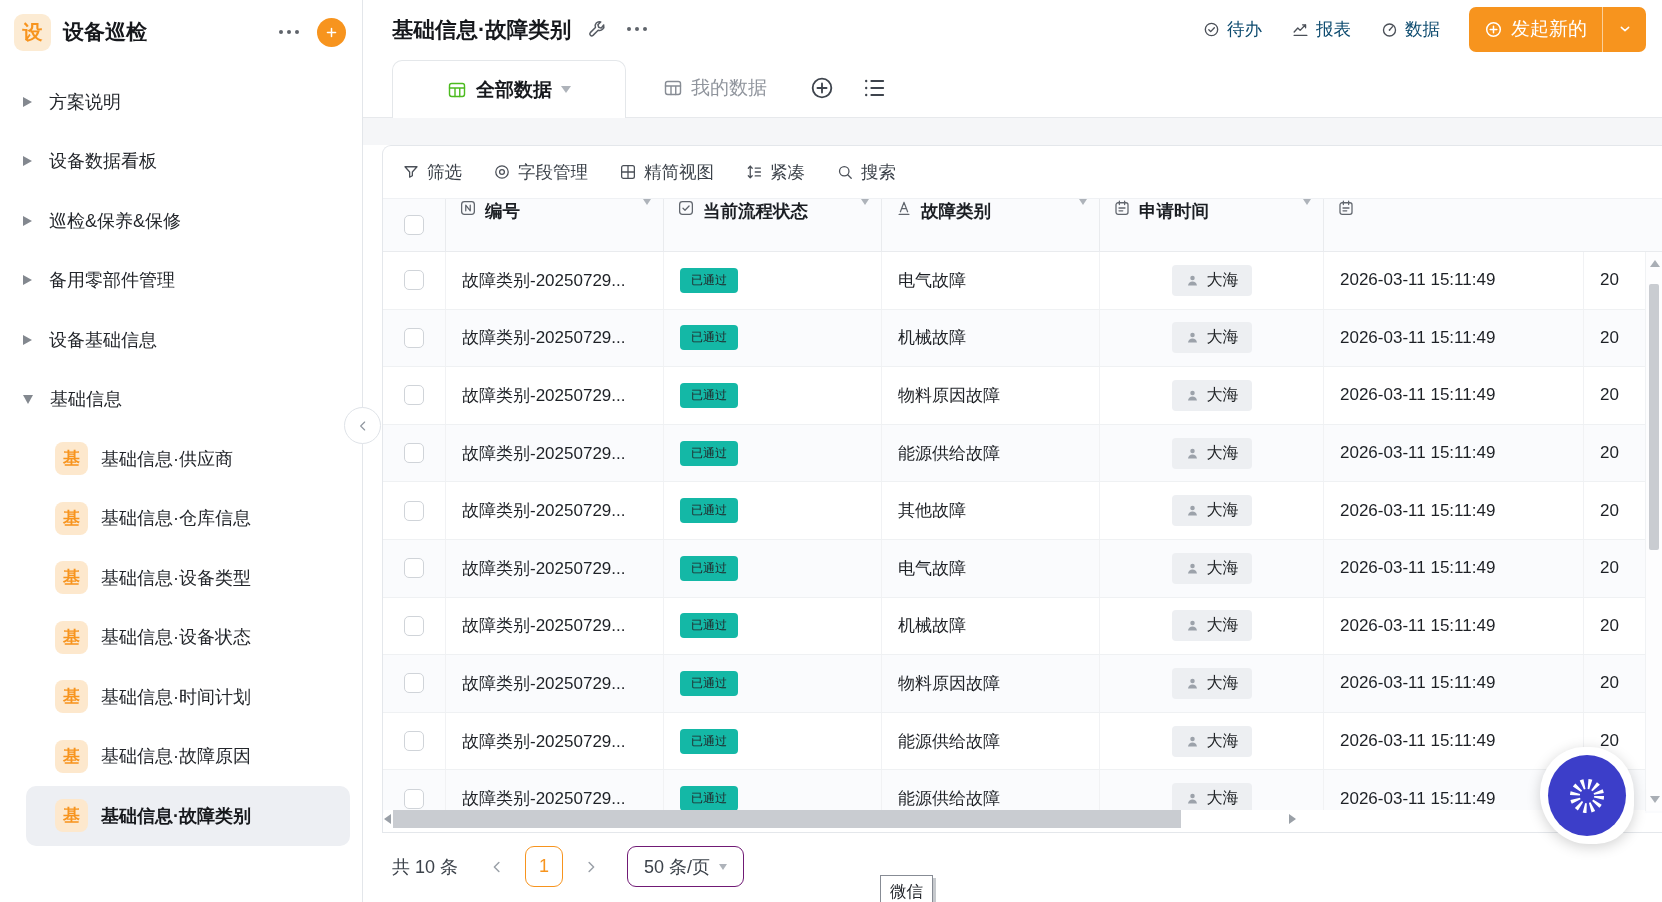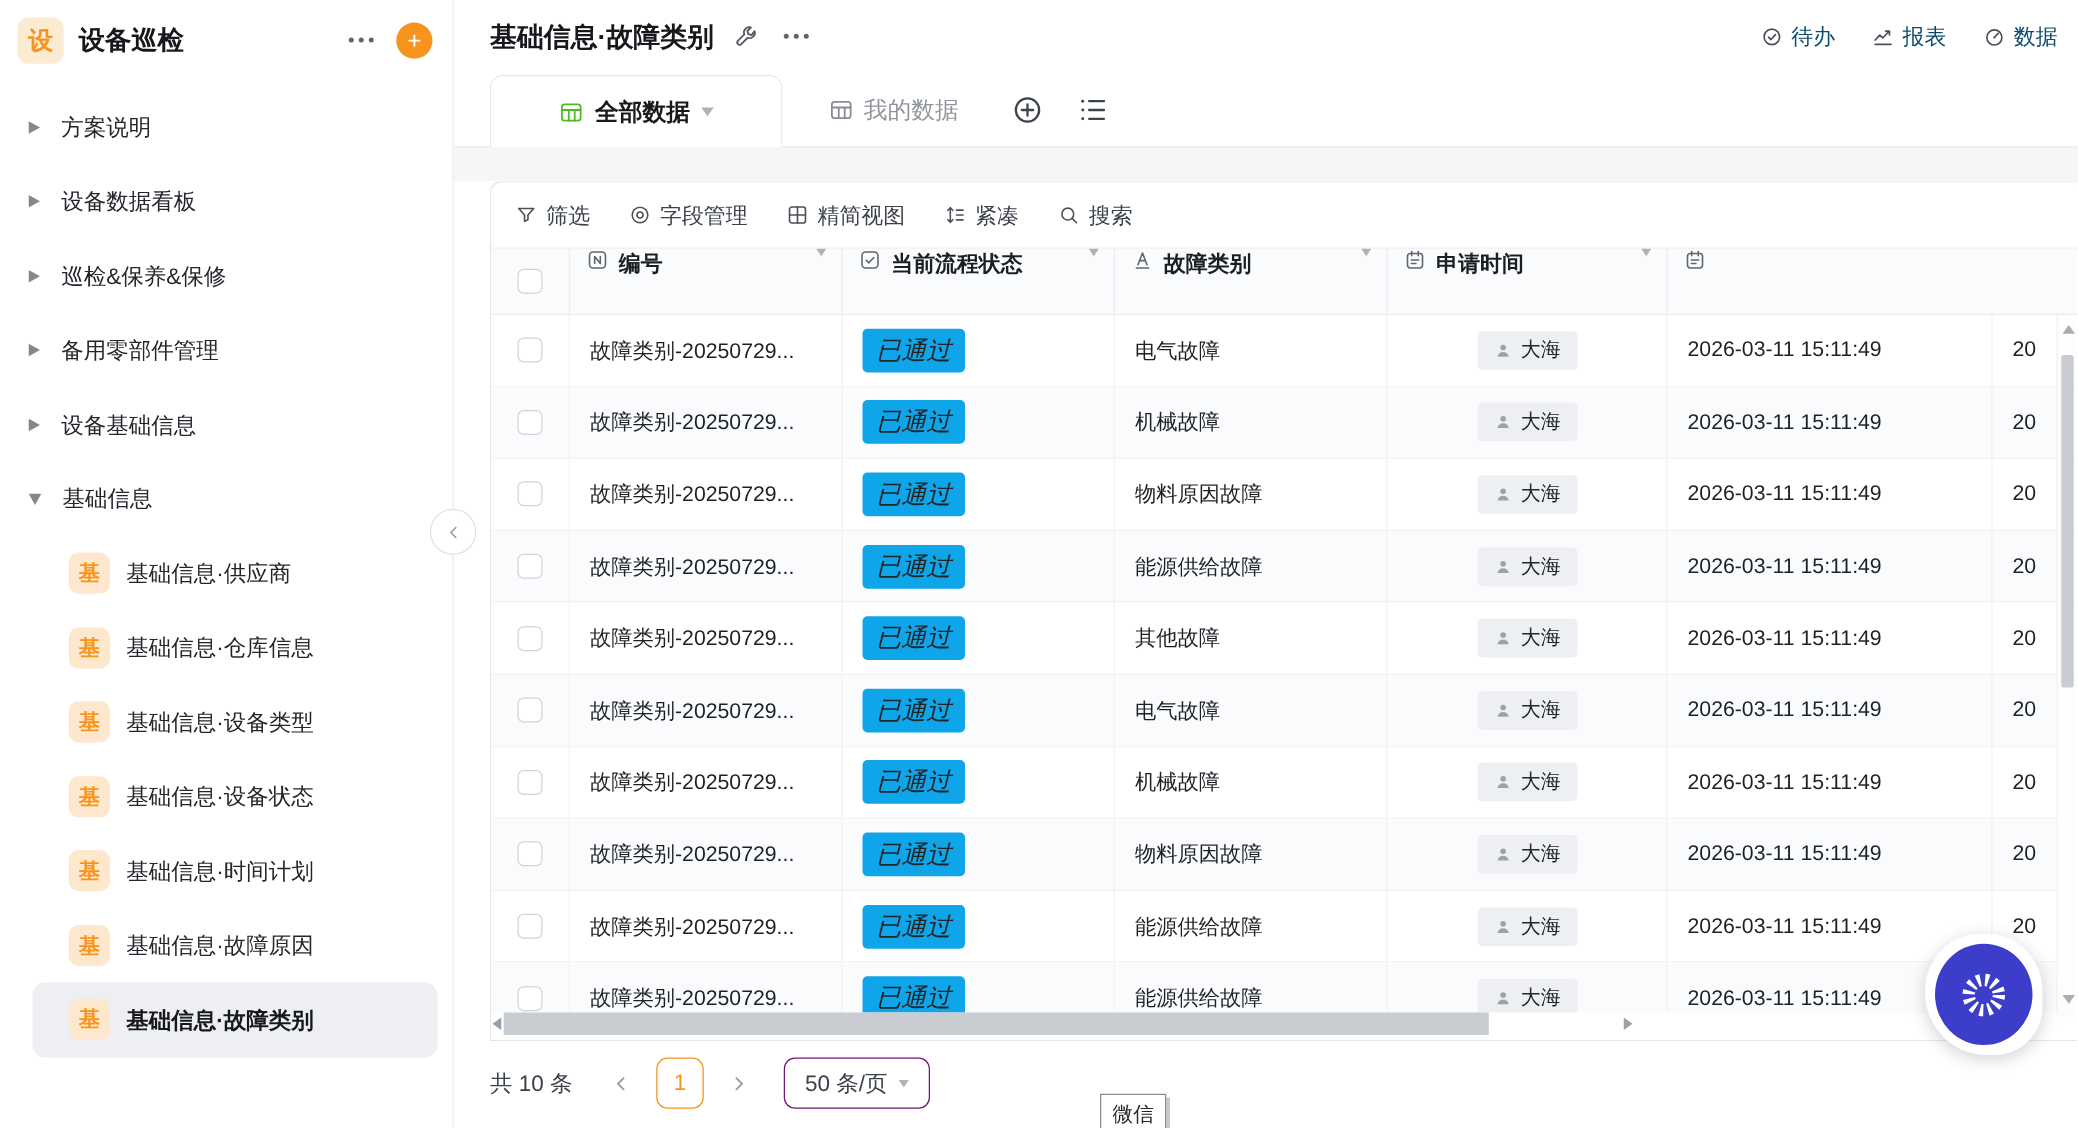--- a/index.html
+++ b/index.html
@@ -274,6 +274,21 @@
             <span>数据</span>
           </div>
         </div>
+      <div class="primary-btn">
+        <div class="pb-main">
+          <svg class="ic" viewBox="0 0 24 24">
+              <circle cx="12" cy="12" r="8.6"></circle>
+              <path d="M12 7.8v8.4M7.8 12h8.4"></path>
+            </svg>
+          <span>发起新的</span>
+        </div>
+        <div class="pb-div"></div>
+        <div class="pb-caret">
+          <svg class="ic" viewBox="0 0 24 24">
+              <path d="M6.5 9.5l5.5 5 5.5-5"></path>
+            </svg>
+        </div>
+      </div>
     </div>
   </div>
 

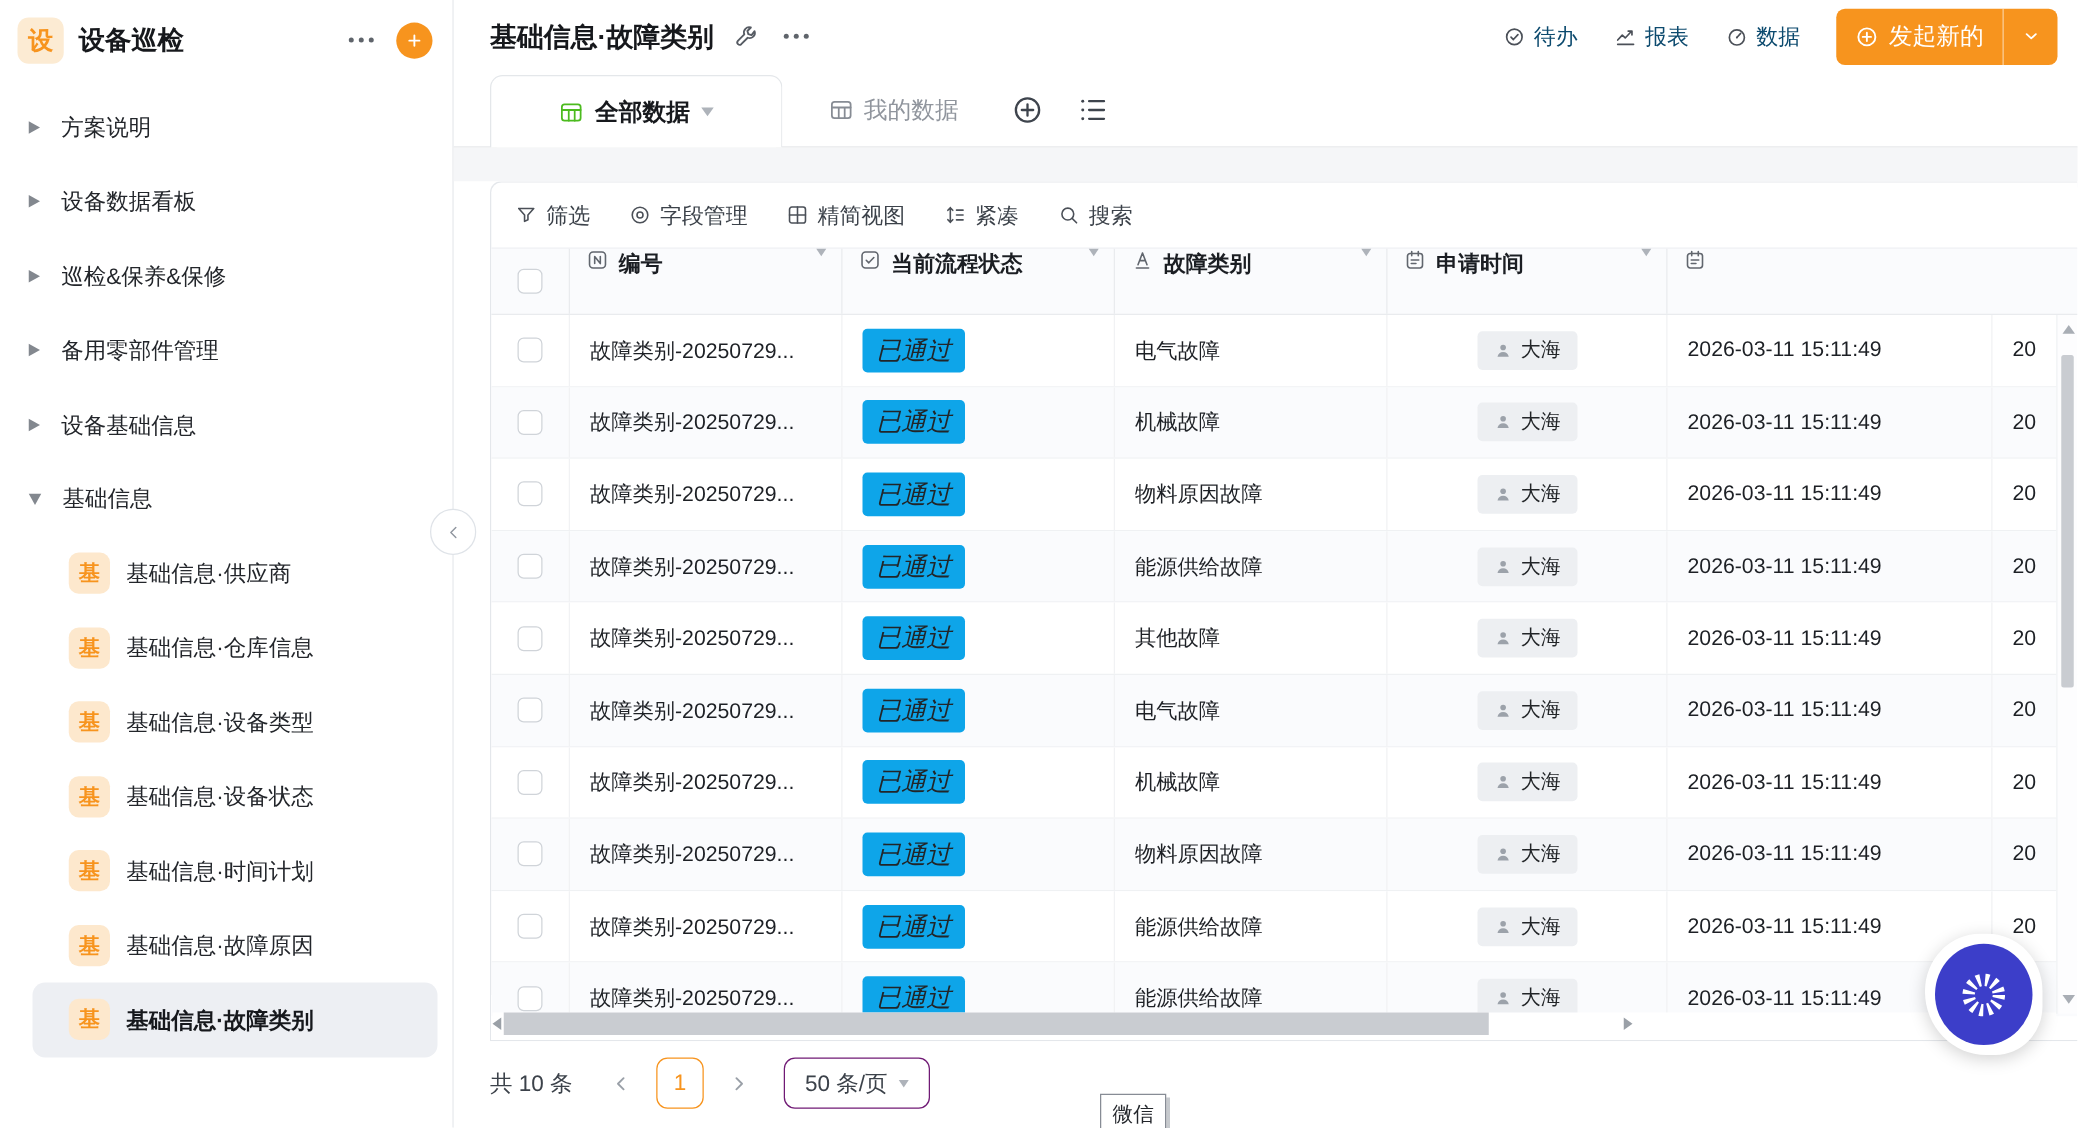--- a/index.html
+++ b/index.html
@@ -75,7 +75,7 @@
   .tab-tool + .tab-tool { margin-left:26px; }
   .band { height:27px; background:#f5f6f8; }
 
-  .card { margin-left:29px; height:688px; background:#fff; border:1px solid #e4e7eb; border-right:none;
+  .card { margin-left:19px; height:688px; background:#fff; border:1px solid #e4e7eb; border-right:none;
     border-radius:9px 0 0 0; position:relative; overflow:hidden; }
   .toolbar { height:52px; display:flex; align-items:center; padding-left:19px; gap:31px; }
   .titem { display:flex; align-items:center; gap:7px; font-size:17.5px; color:#3c424a; cursor:pointer; }

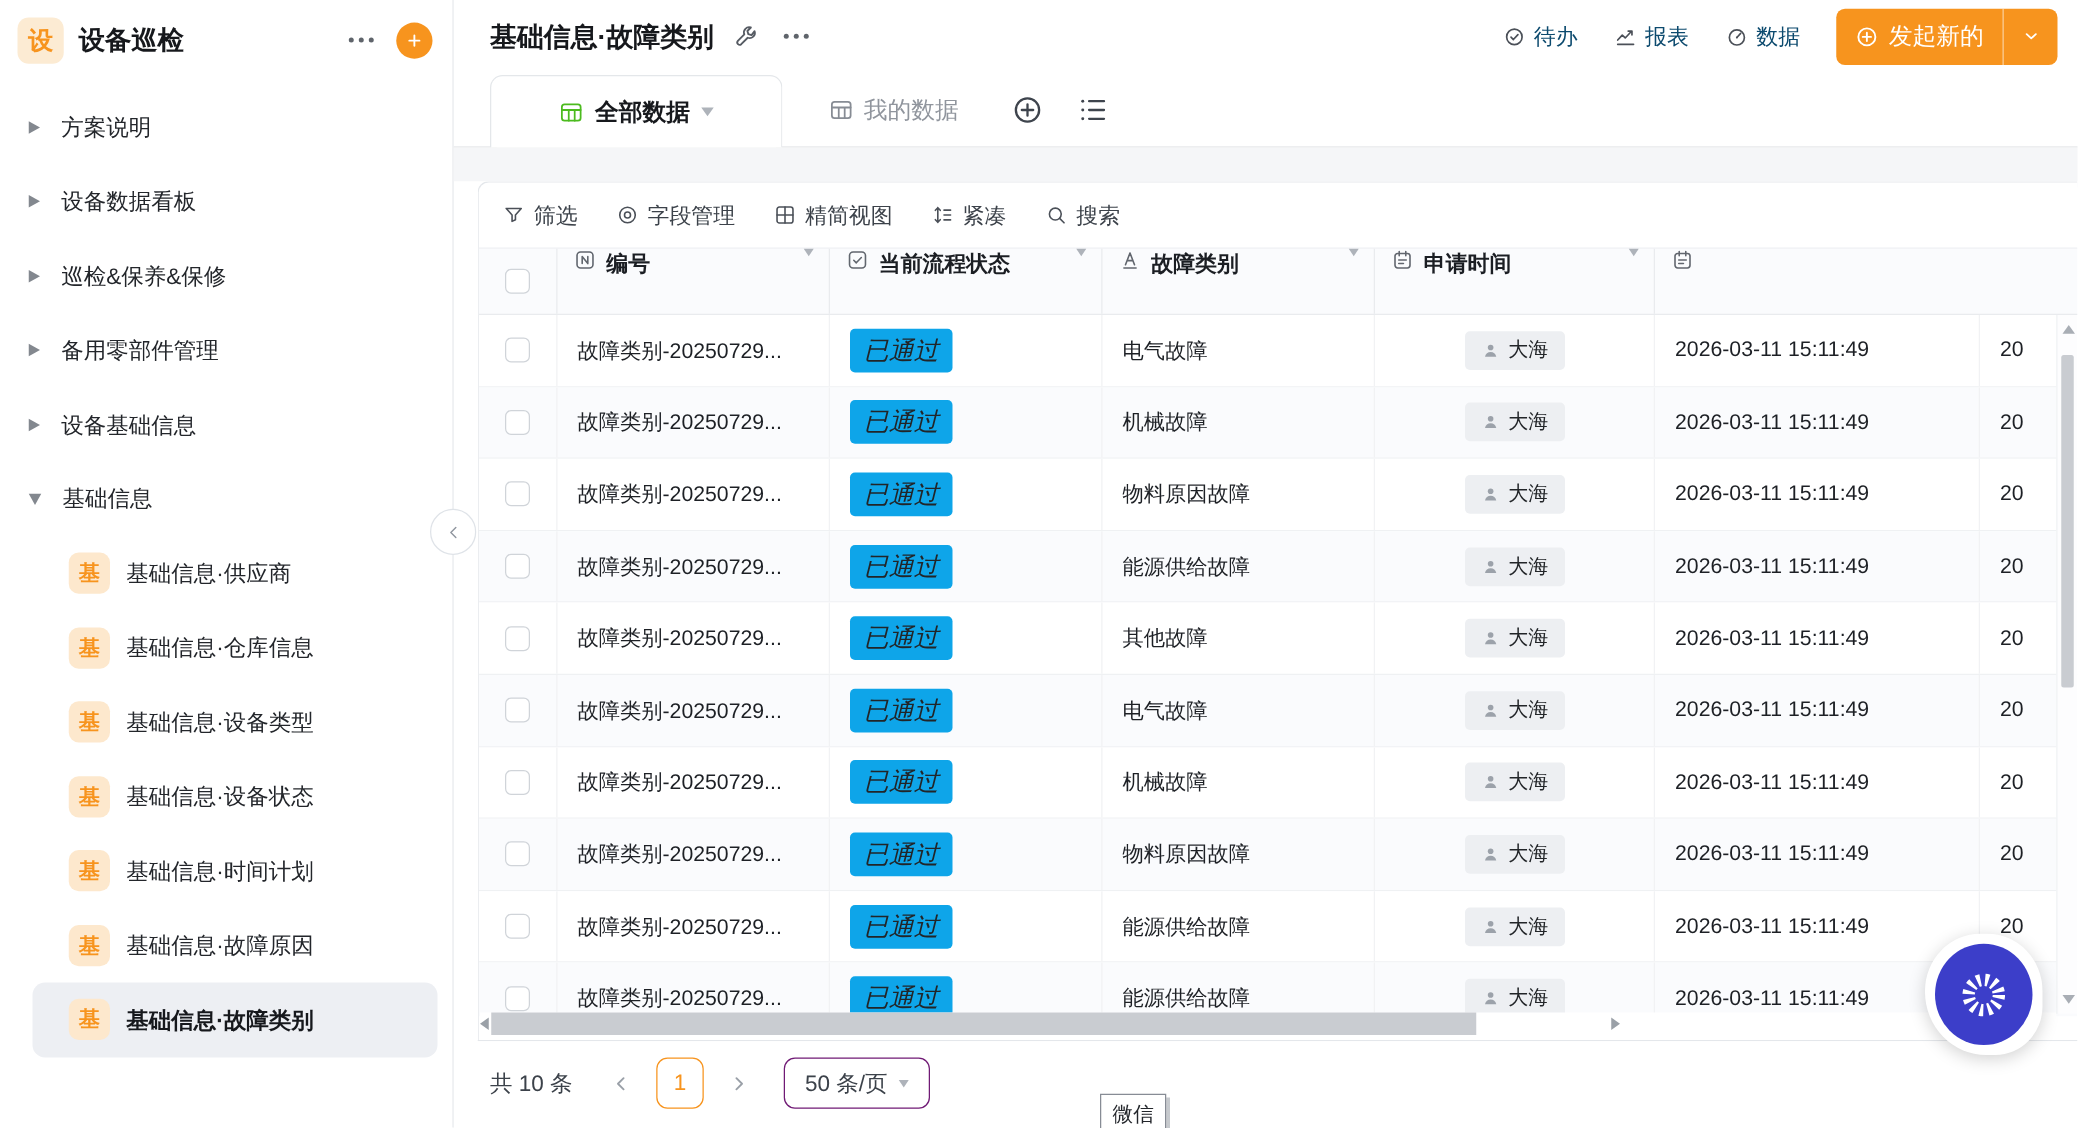--- a/index.html
+++ b/index.html
@@ -104,7 +104,7 @@
   .c-time { width:260px; font-size:17px; }
   .c-extra { width:180px; font-size:17px; }
   .checkbox { width:20px; height:20px; border:1.5px solid #d0d4d9; border-radius:5px; background:#fff; cursor:pointer; }
-  .badge { background:#0ea5e9; border-radius:4px; padding:4px 11px; font-size:20px; color:#222528;font-style:italic; }
+  .badge { background:#14b8a6; border-radius:4px; padding:4px 11px; font-size:12px; color:#222528; }
   .chip { display:flex; align-items:center; gap:7px; background:#edeff2; border-radius:4px;
     padding:5px 13px; font-size:16px; color:#222528; }
   .chip svg { width:15px; height:15px; color:#9ca2aa; }

